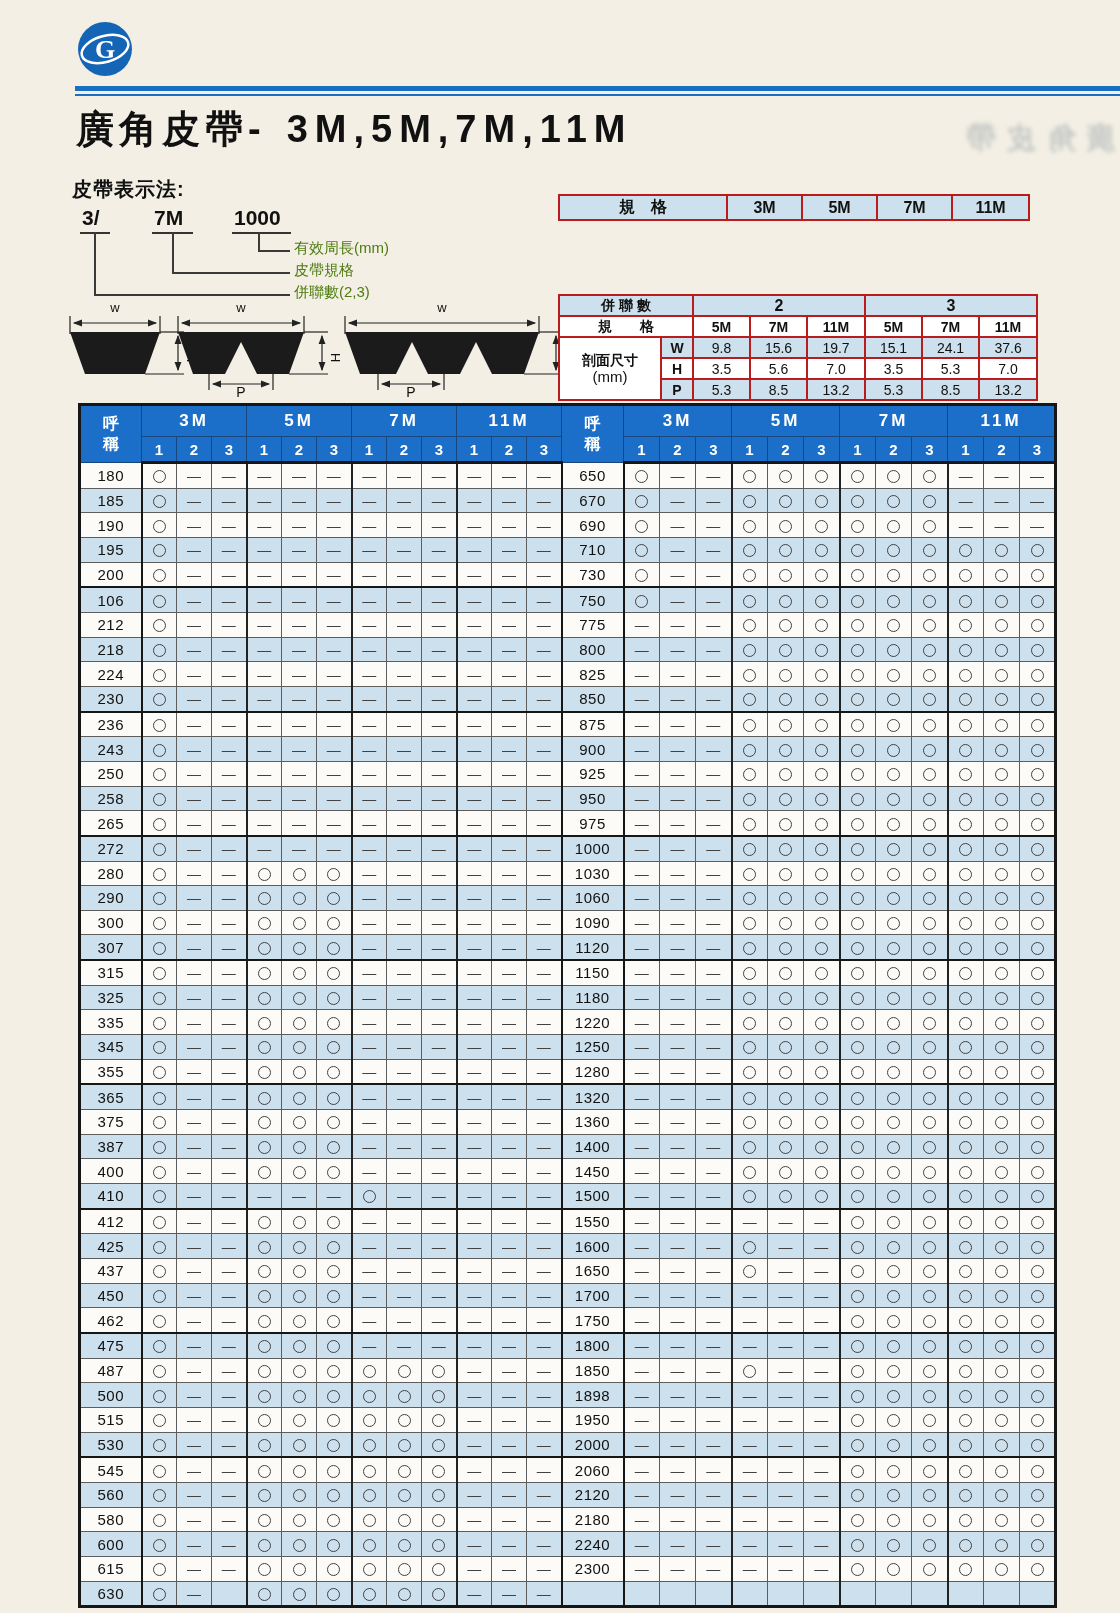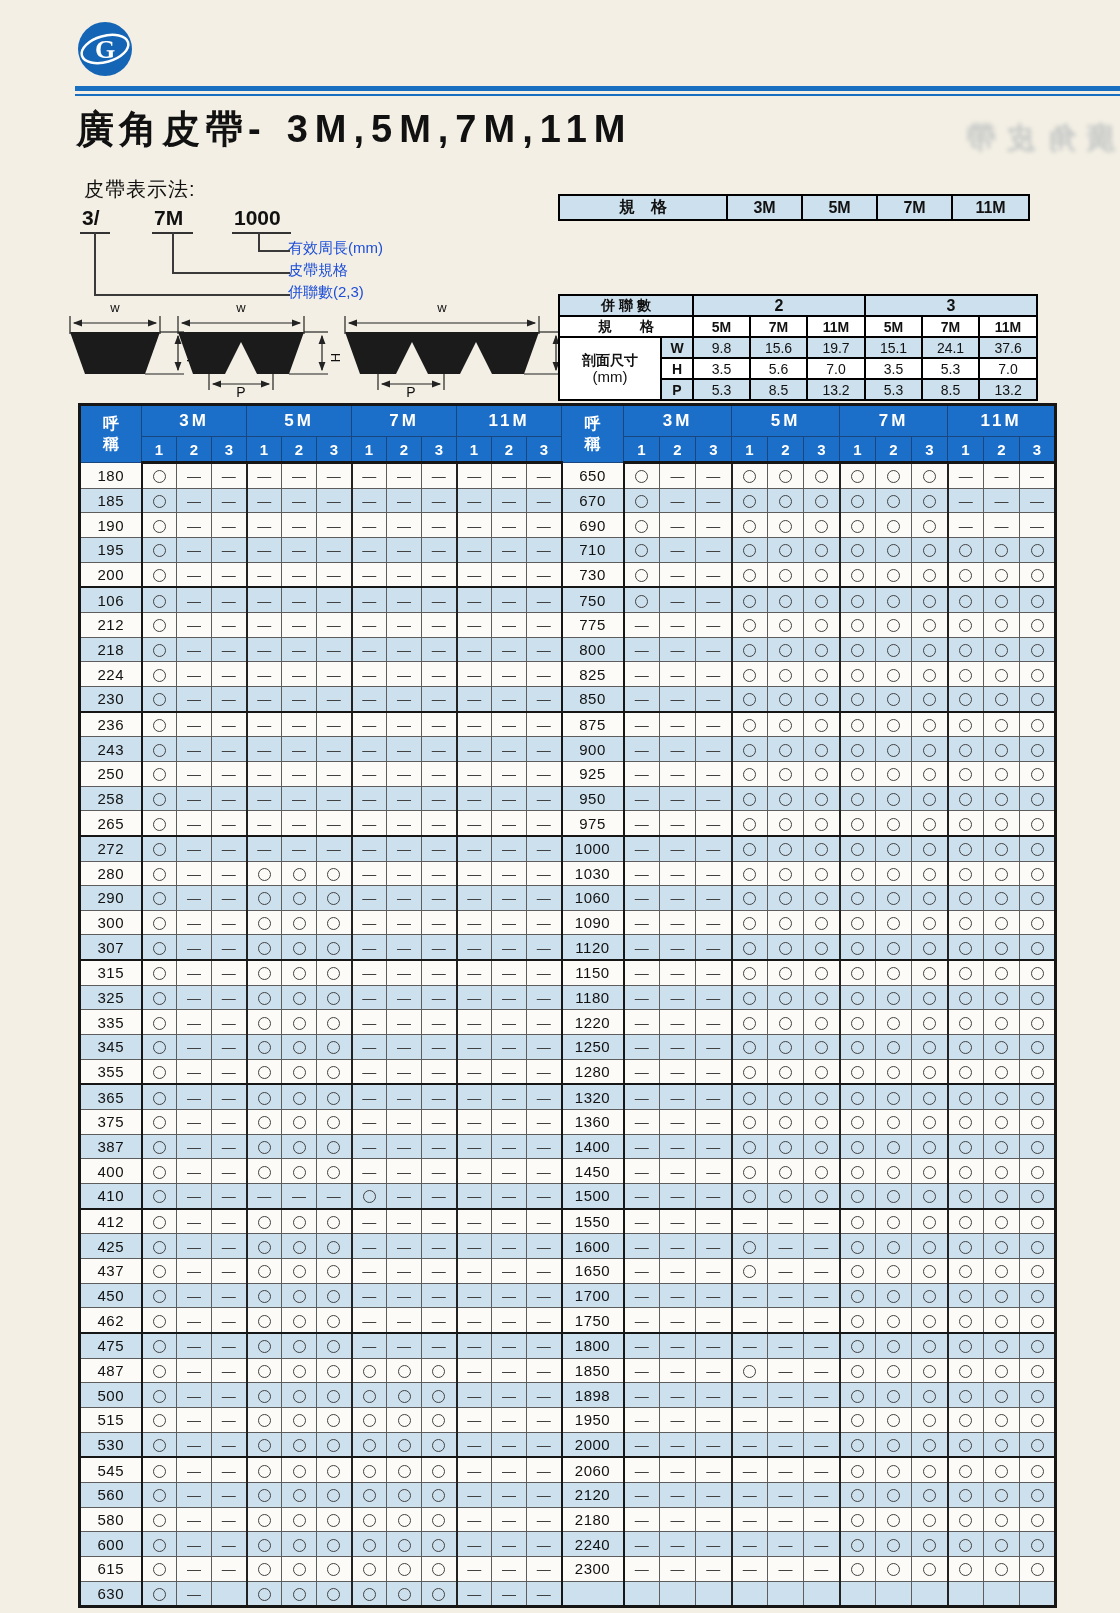--- a/index.html
+++ b/index.html
@@ -15,7 +15,7 @@
   .showthrough{position:absolute;left:896px;top:118px;width:220px;transform:scaleX(-1);
                filter:blur(2px);opacity:.38;color:#7d8b99;font-size:30px;font-weight:bold;letter-spacing:10px}
   
-  .desig-head{position:absolute;left:84px;top:176px;font-size:20px;font-weight:normal;letter-spacing:1px}
+  .desig-head{position:absolute;left:72px;top:176px;font-size:20px;font-weight:bold;letter-spacing:1px}
   .desig{position:absolute;left:80px;top:206px;width:470px;height:110px;font-size:15px}
   .desig .ex{position:absolute;top:0;font-size:21px;font-weight:600;border-bottom:2px solid #333;padding:0 10px 2px 2px}
   .conn{position:absolute;border-left:2px solid #3a3a3a;border-bottom:2px solid #3a3a3a}

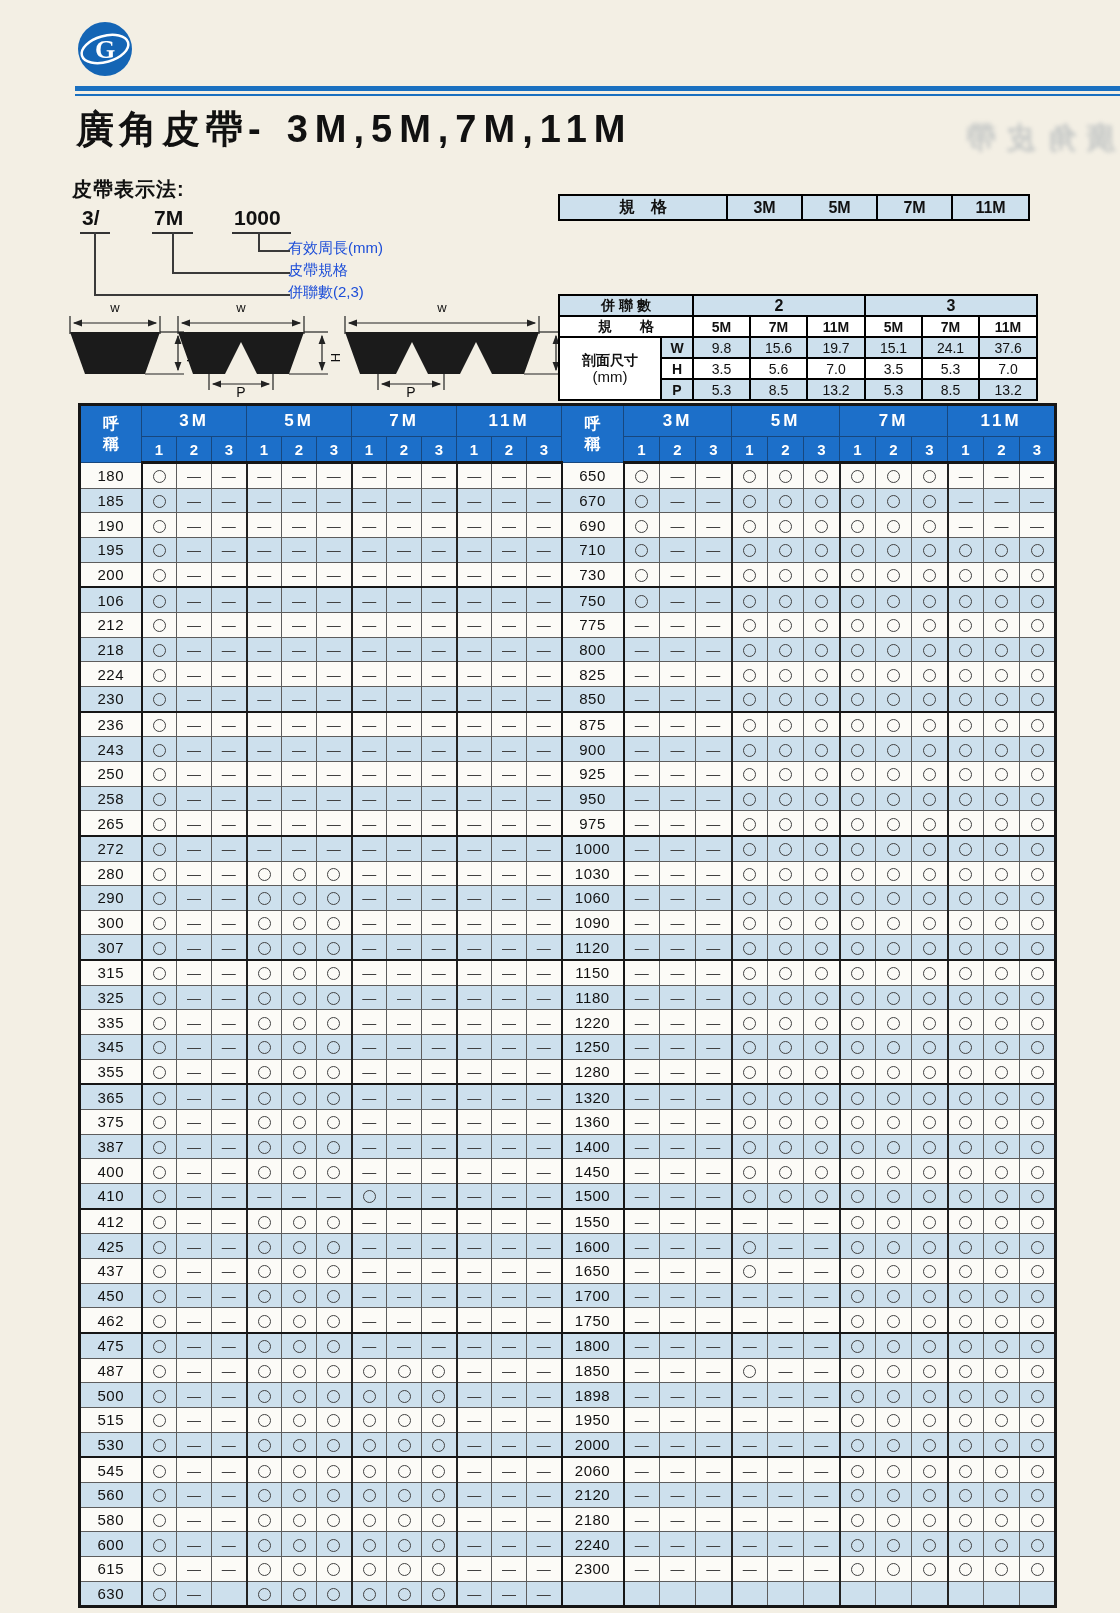--- a/index.html
+++ b/index.html
@@ -22,7 +22,7 @@
   .desig .lab{position:absolute;left:208px;white-space:nowrap;color:#1d4ed8}
   
   .mini{position:absolute;border-collapse:collapse;table-layout:fixed;background:#fff}
-  .mini th,.mini td{border:2px solid #000000;text-align:center;padding:0;font-weight:bold;vertical-align:middle}
+  .mini th,.mini td{border:2px solid #b91c1c;text-align:center;padding:0;font-weight:bold;vertical-align:middle}
   .mini td{font-weight:normal}
   .r-blue th,.r-blue td{background:#cde0ed}
   .spec-table{left:558px;top:194px;width:470px}

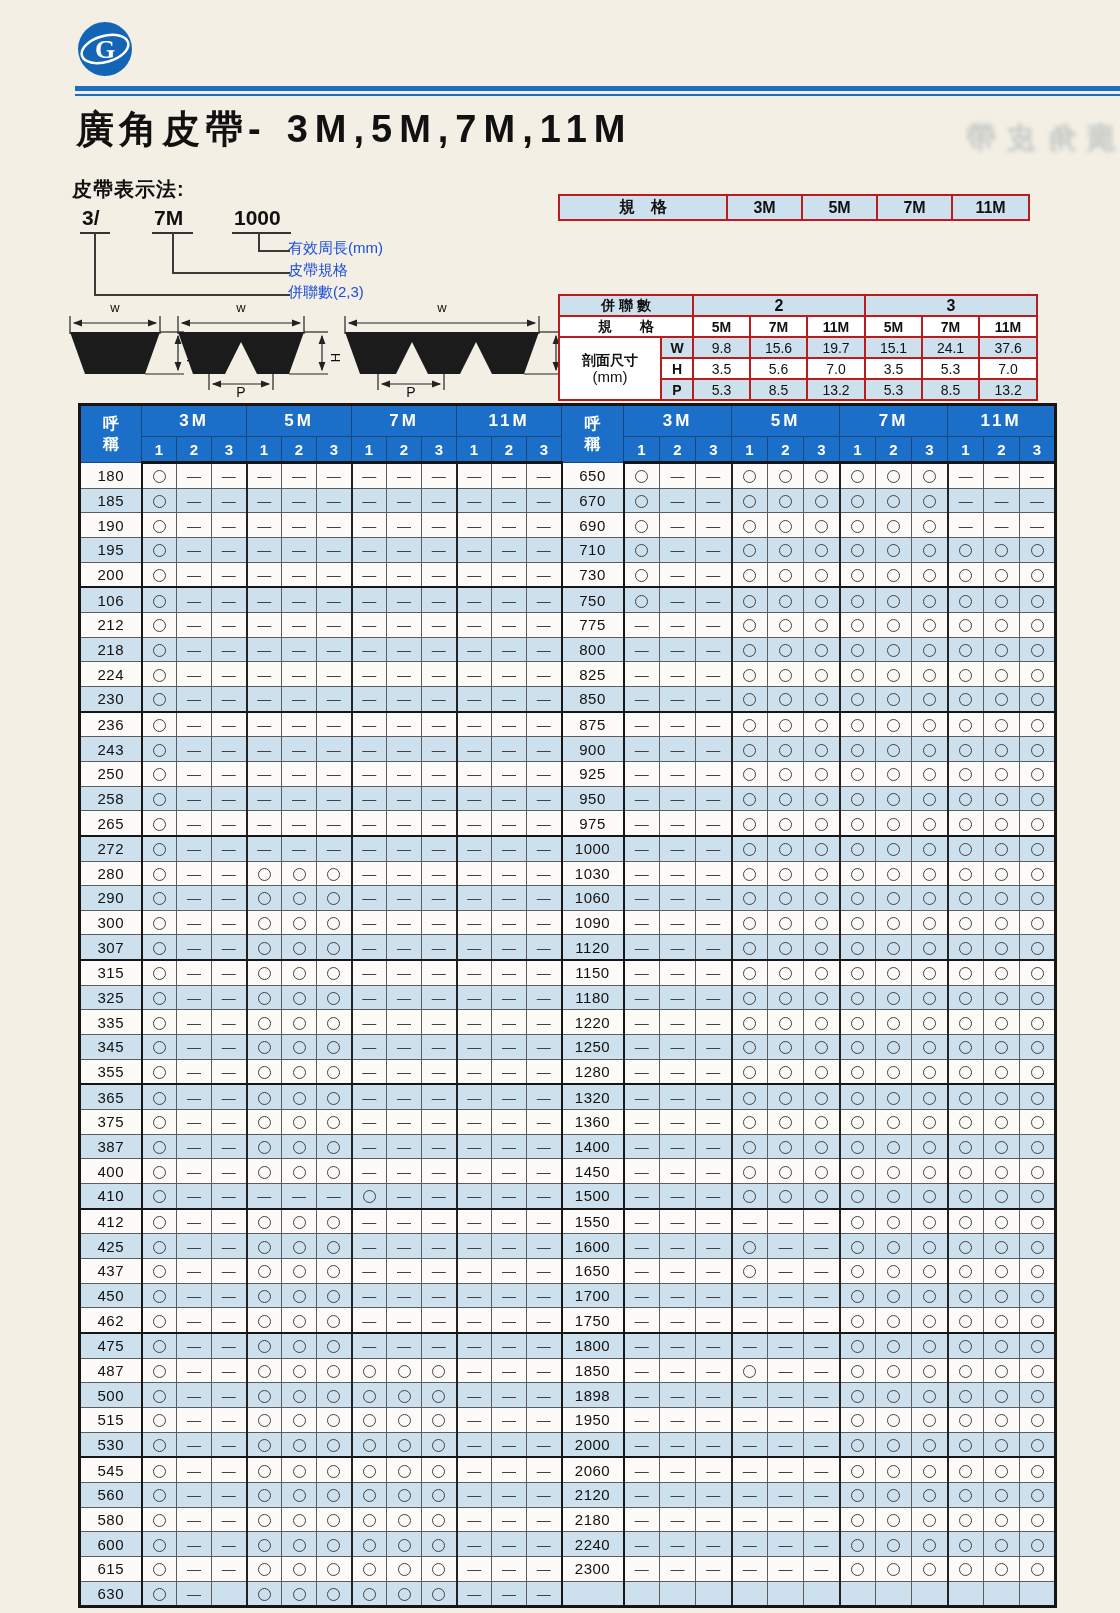--- a/index.html
+++ b/index.html
@@ -19,7 +19,7 @@
   .desig{position:absolute;left:80px;top:206px;width:470px;height:110px;font-size:15px}
   .desig .ex{position:absolute;top:0;font-size:21px;font-weight:600;border-bottom:2px solid #333;padding:0 10px 2px 2px}
   .conn{position:absolute;border-left:2px solid #3a3a3a;border-bottom:2px solid #3a3a3a}
-  .desig .lab{position:absolute;left:208px;white-space:nowrap;color:#1d4ed8}
+  .desig .lab{position:absolute;left:214px;white-space:nowrap;color:#4d7c0f}
   
   .mini{position:absolute;border-collapse:collapse;table-layout:fixed;background:#fff}
   .mini th,.mini td{border:2px solid #b91c1c;text-align:center;padding:0;font-weight:bold;vertical-align:middle}

